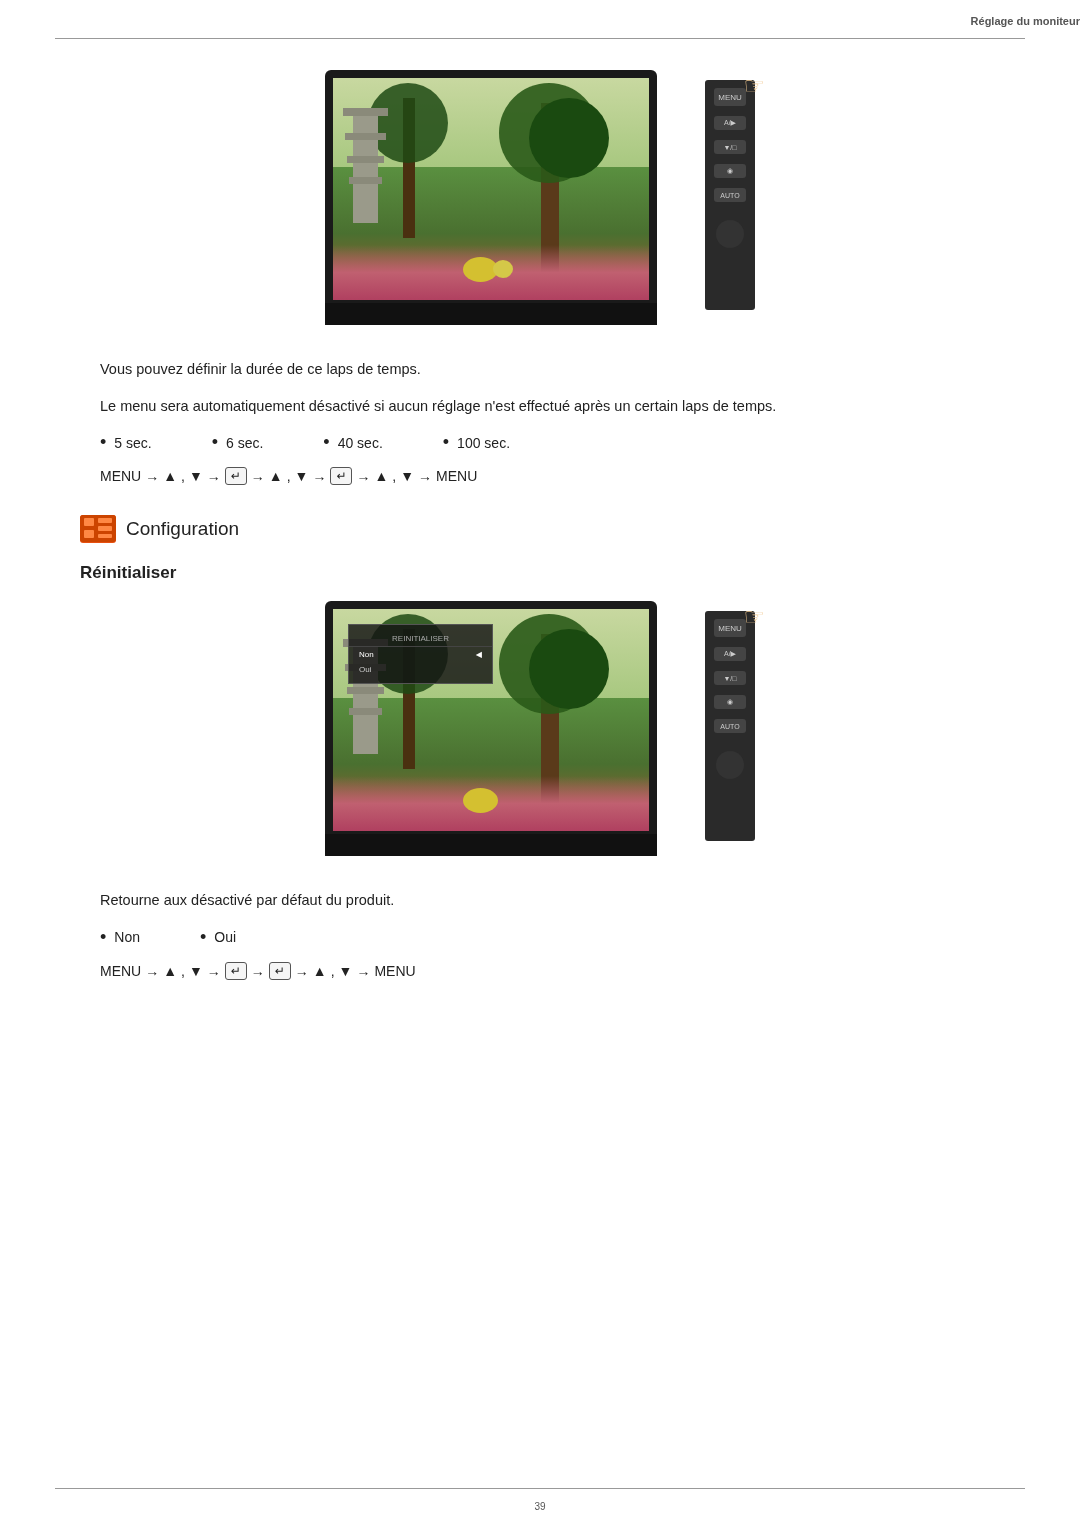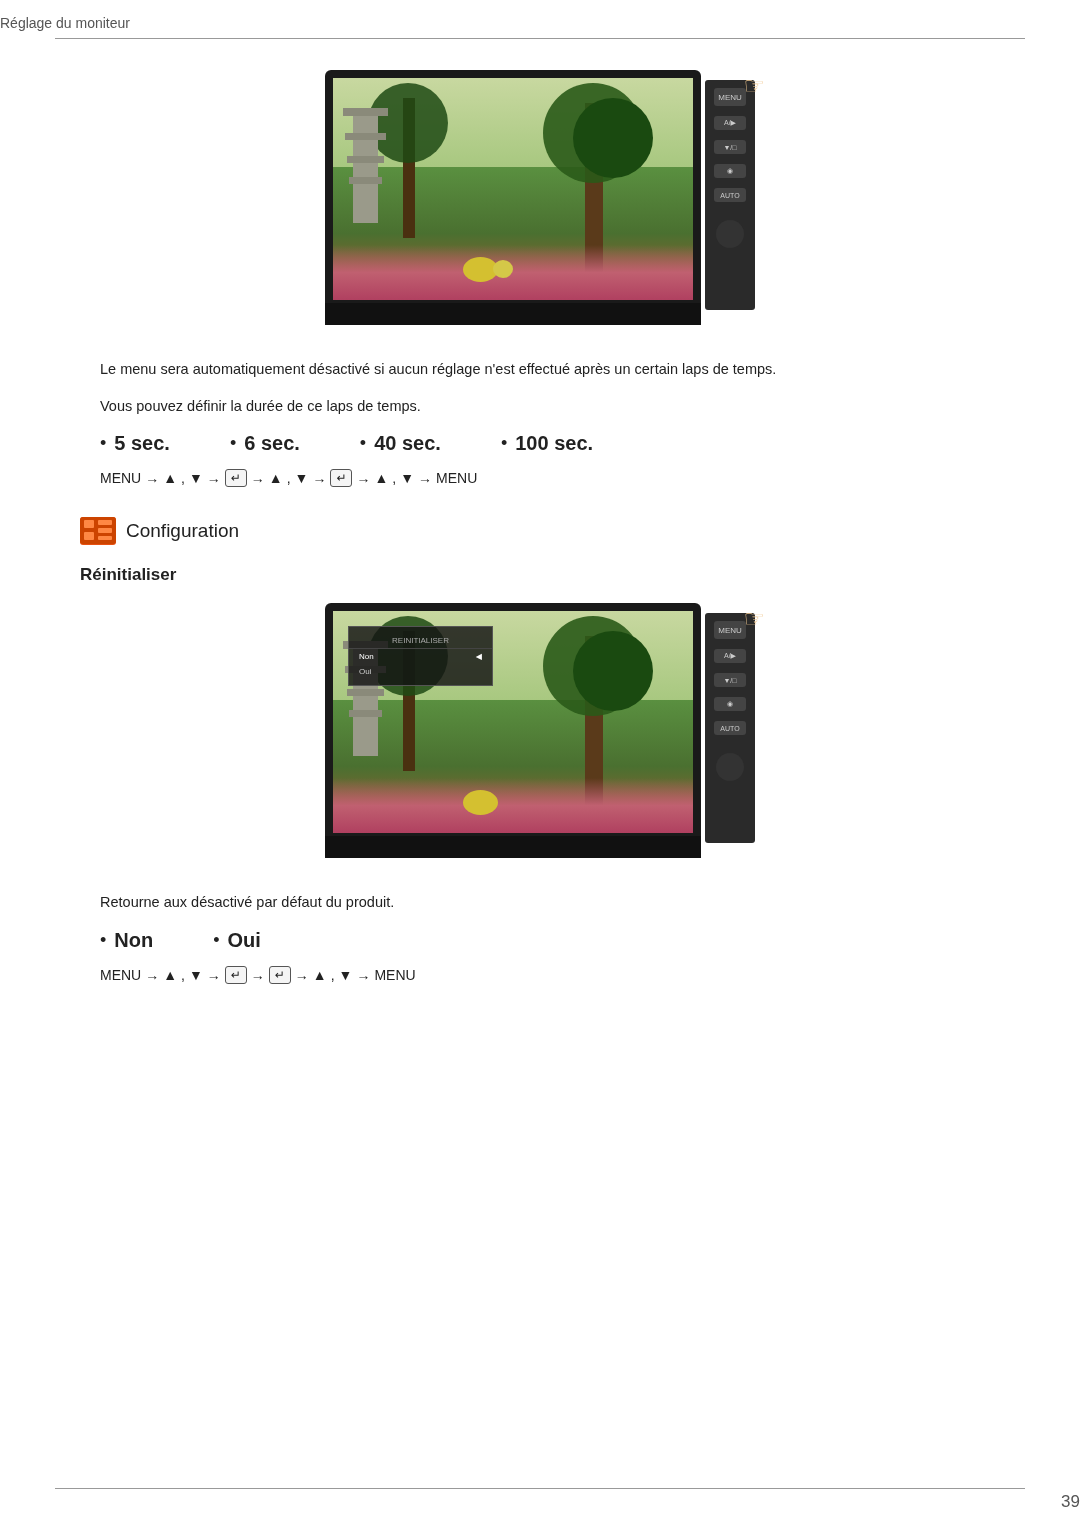--- a/index.html
+++ b/index.html
@@ -47,9 +47,10 @@
       top: 15px;
       left: 0;
       right: 0;
-      text-align: left;
-      font-size: 14px;
+      text-align: right;
+      font-size: 11px;
       color: #555;
+      font-weight: bold;
     }
 
     

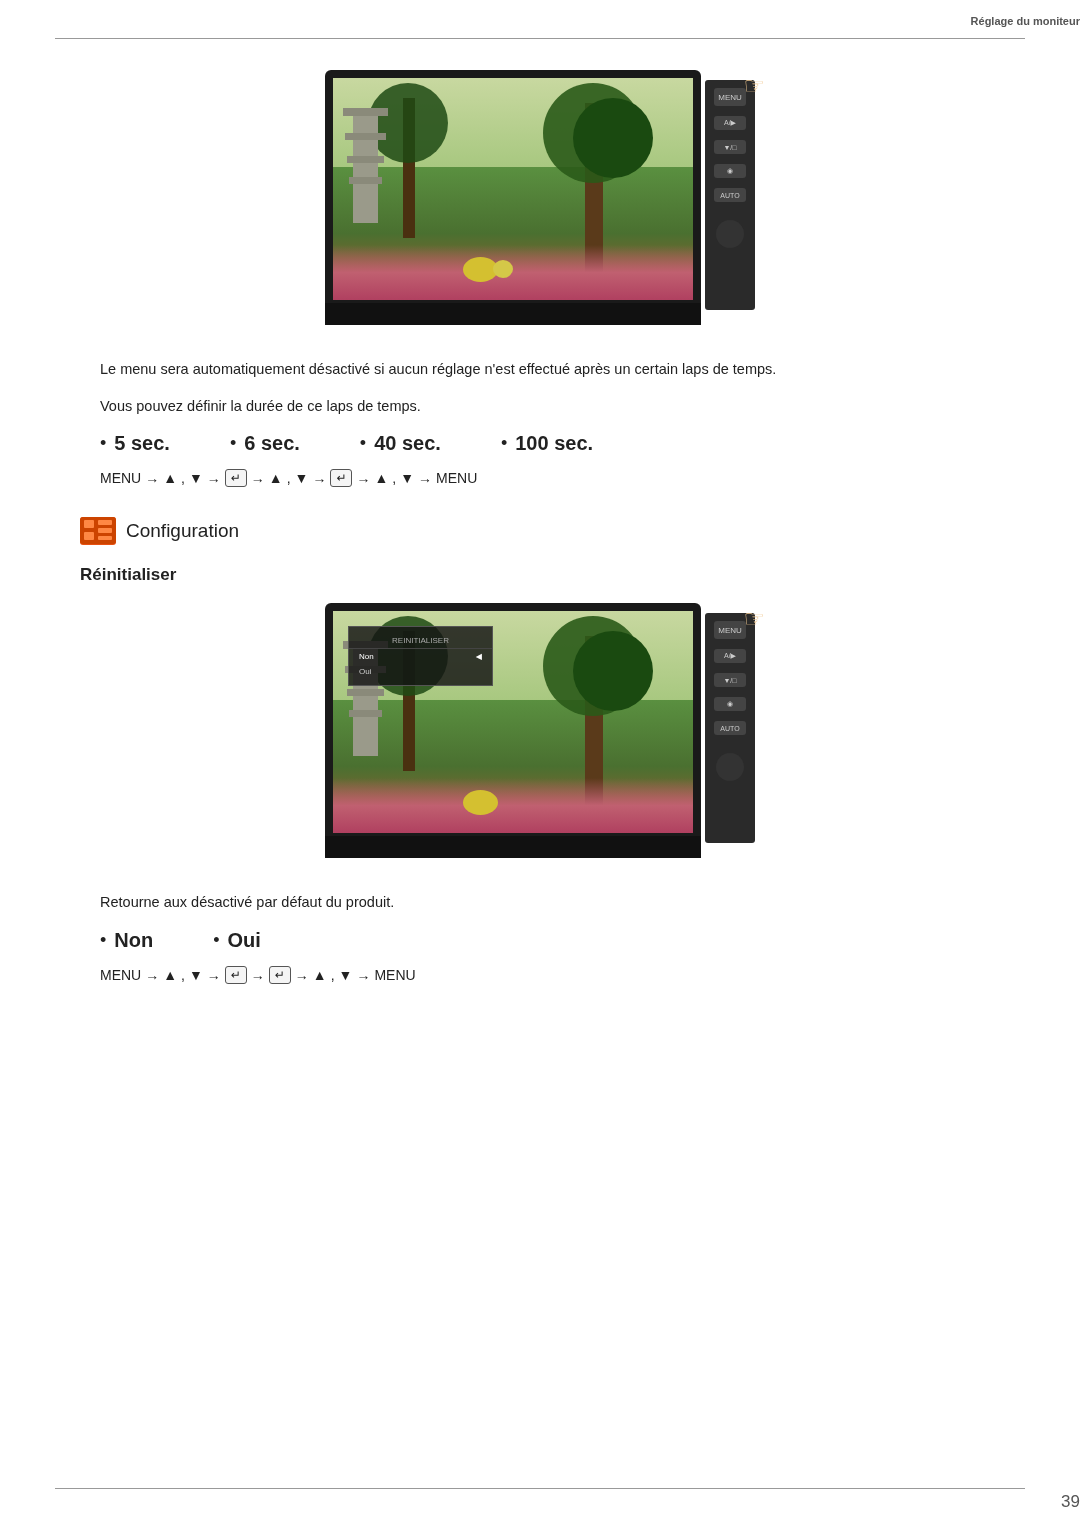--- a/index.html
+++ b/index.html
@@ -343,8 +343,8 @@
         </div>
       </div>
 
+      <p class="description-text">Vous pouvez définir la durée de ce laps de temps.</p>
       <p class="description-text">Le menu sera automatiquement désactivé si aucun réglage n'est effectué après un certain laps de temps.</p>
-      <p class="description-text">Vous pouvez définir la durée de ce laps de temps.</p>
 
       <div class="options-row">
         <div class="option-item">

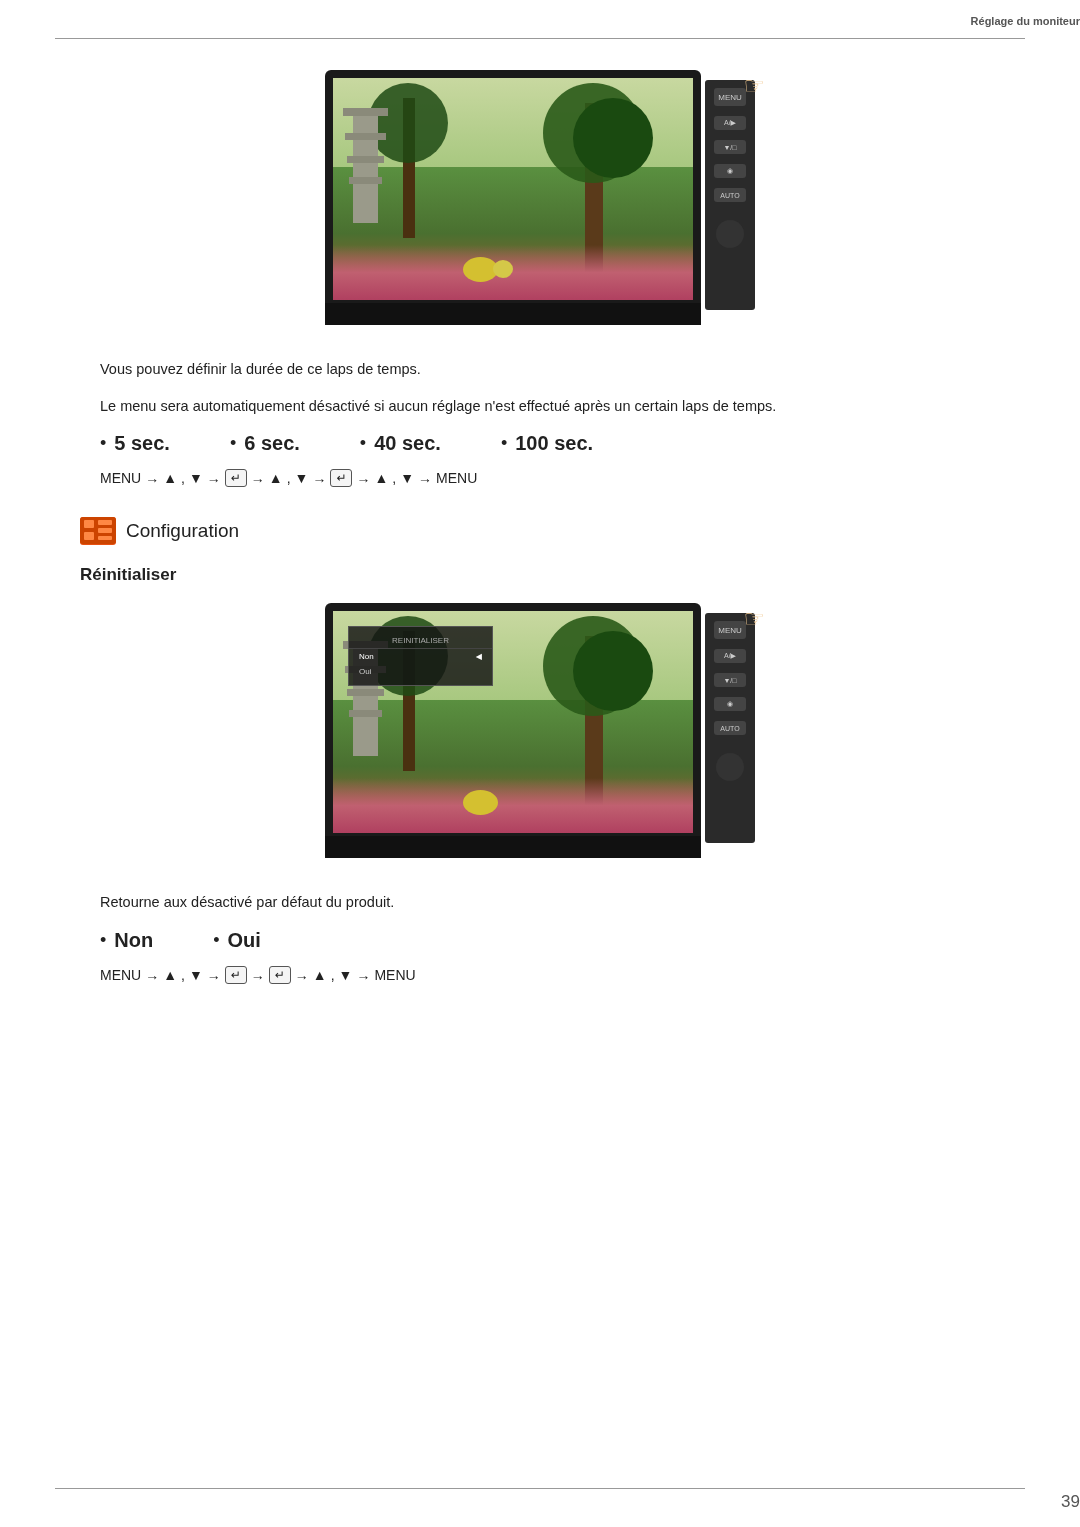--- a/index.html
+++ b/index.html
@@ -195,8 +195,8 @@
     }
 
     .option-bold {
-      font-weight: bold;
-      font-size: 20px;
+      font-weight: normal;
+      font-size: 14px;
     }
 
     

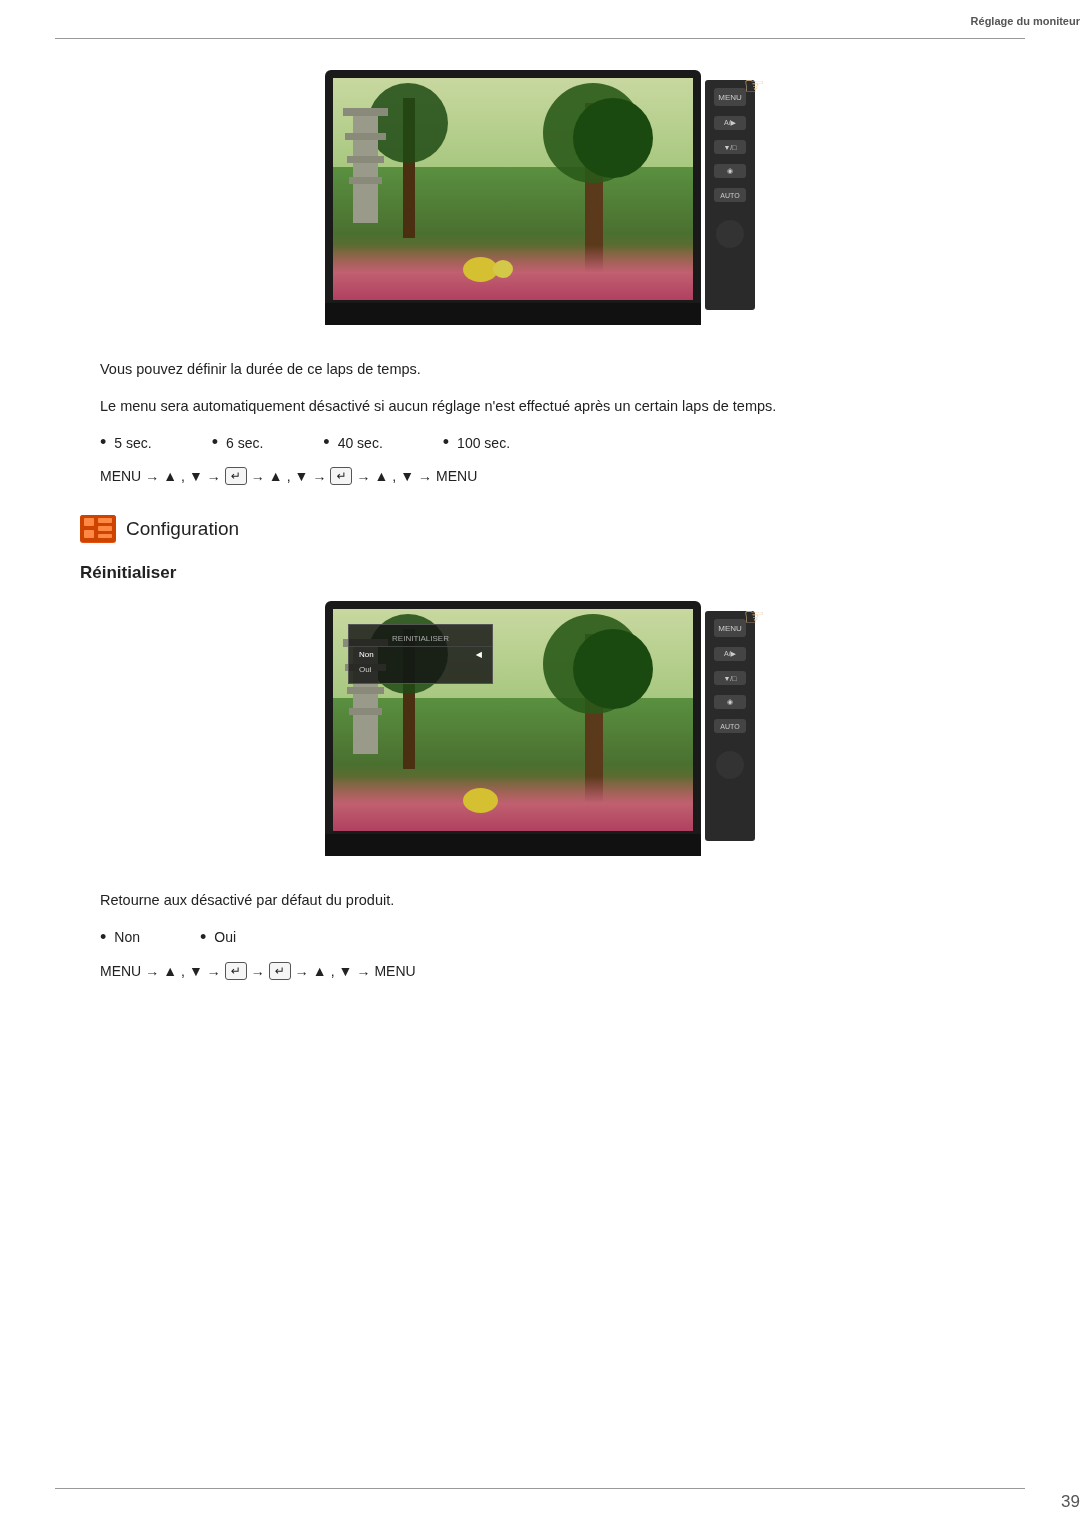--- a/index.html
+++ b/index.html
@@ -96,7 +96,7 @@
       position: absolute;
       left: 0;
       top: 0;
-      width: 376px;
+      width: 332px;
       height: 255px;
       background: #1a1a1a;
       border-radius: 6px 6px 0 0;

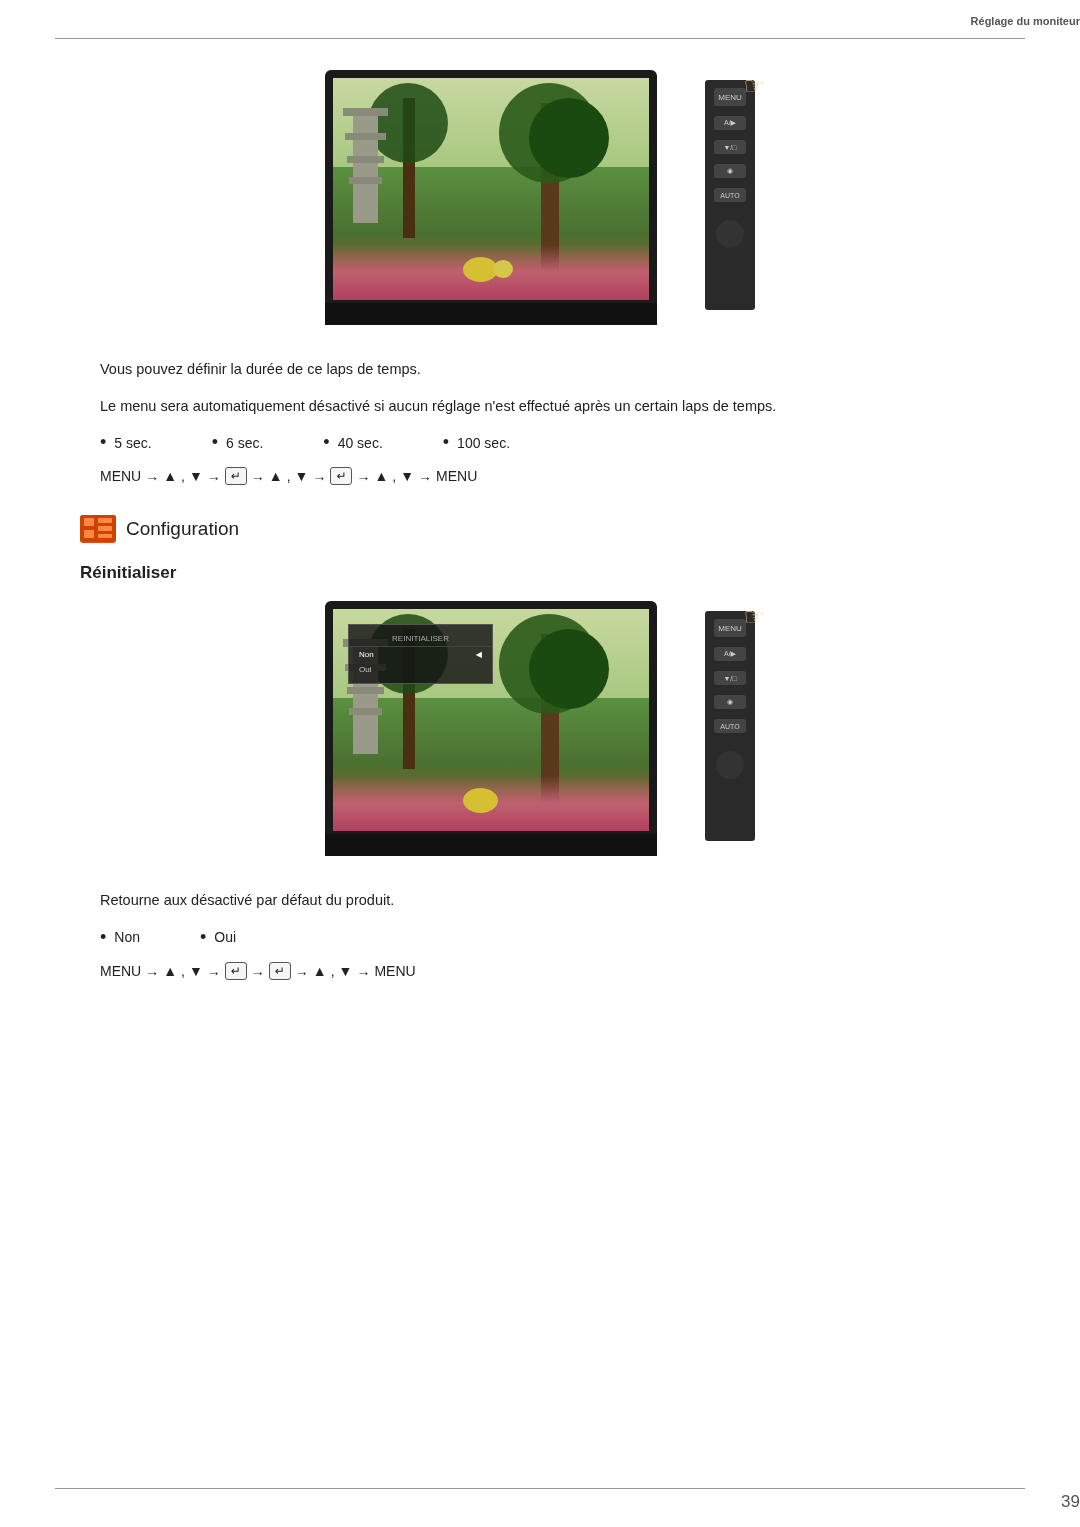--- a/index.html
+++ b/index.html
@@ -59,8 +59,8 @@
       bottom: 15px;
       left: 0;
       right: 0;
-      text-align: right;
-      font-size: 17px;
+      text-align: center;
+      font-size: 10px;
       color: #555;
     }
 

